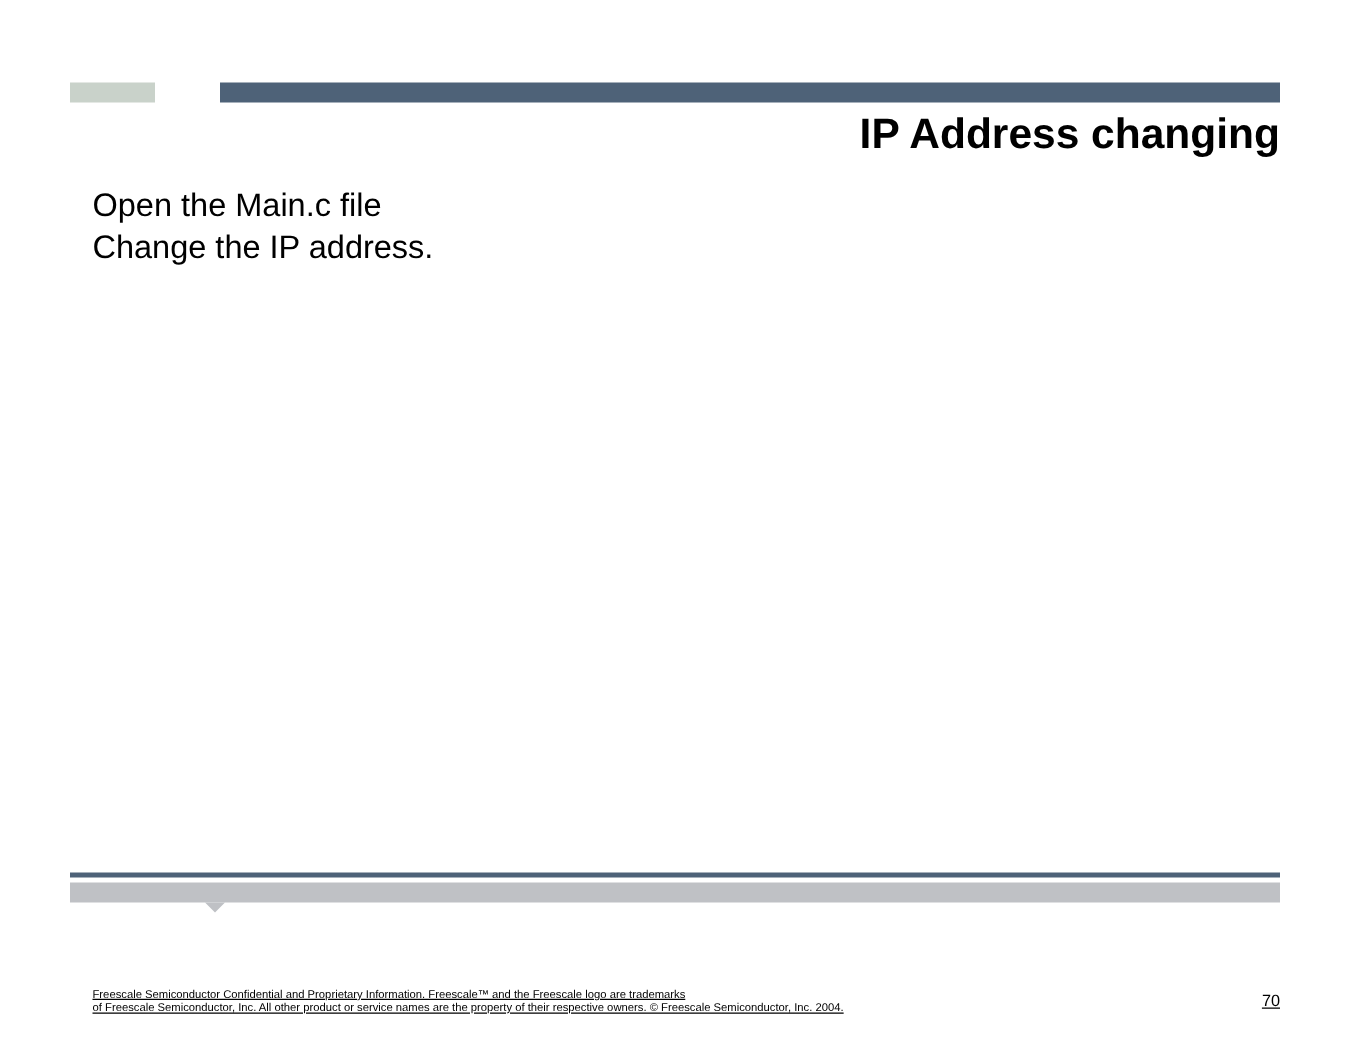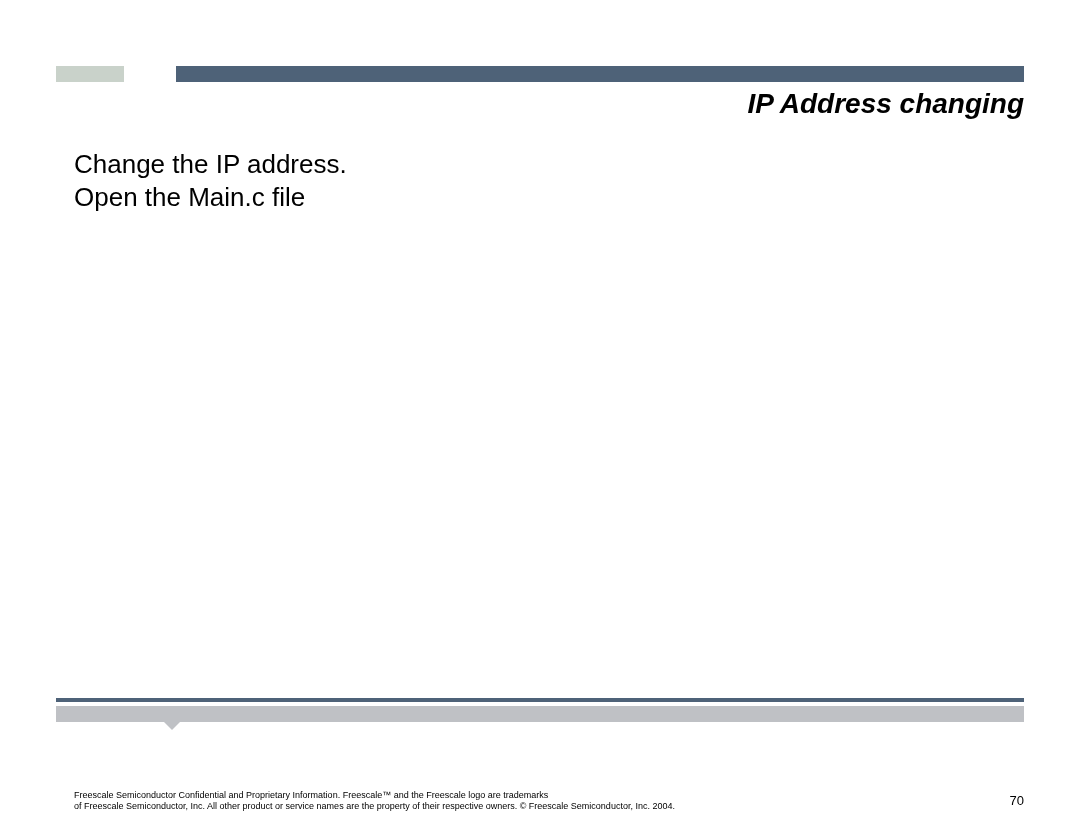--- a/index.html
+++ b/index.html
@@ -36,10 +36,9 @@
     position: absolute;
     top: 88px;
     right: 56px;
-    font-size: 28px;
+    font-size: 34px;
     font-weight: bold;
     color: #000;
-    font-style: italic;
   }
   .body-text {
     position: absolute;

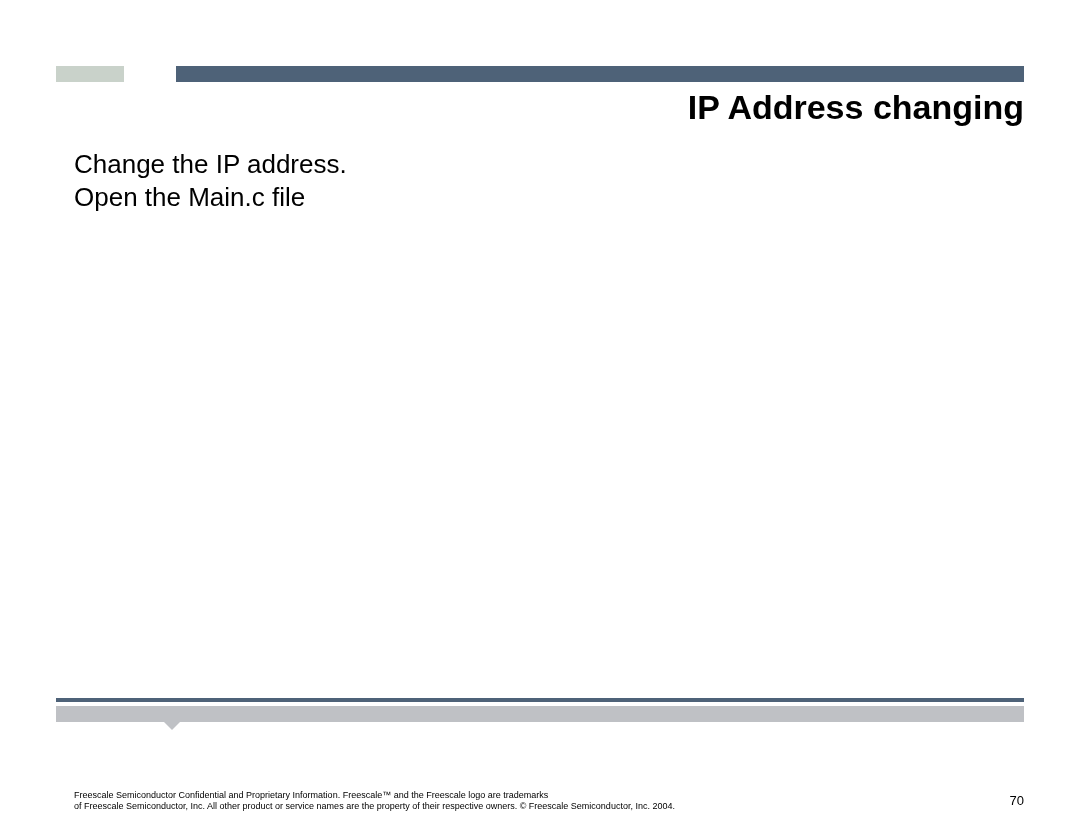--- a/index.html
+++ b/index.html
@@ -142,8 +142,8 @@
 <h1 class="slide-title">IP Address changing</h1>
 
 <div class="body-text">
+  <p>Open the Main.c file</p>
   <p>Change the IP address.</p>
-  <p>Open the Main.c file</p>
 </div>
 
 <div class="bottom-bars">

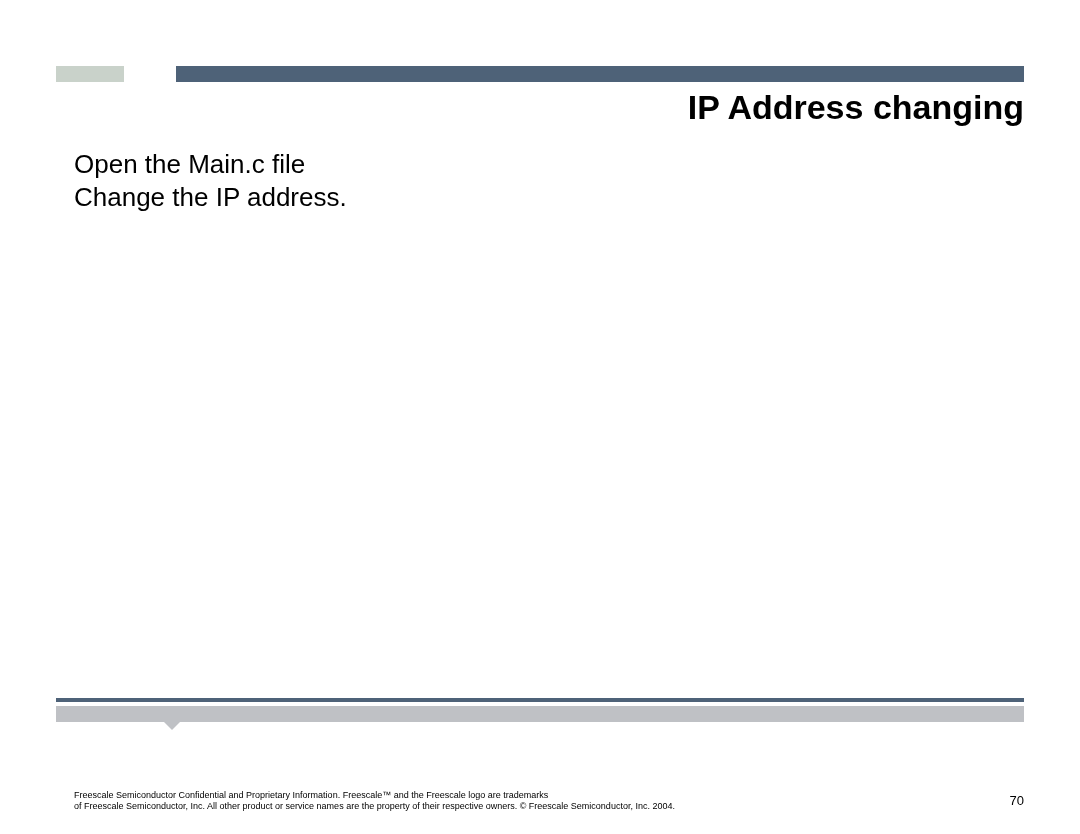--- a/index.html
+++ b/index.html
@@ -84,6 +84,7 @@
     display: flex;
     align-items: flex-end;
     justify-content: space-between;
+    text-decoration: underline;
   }
   .footer-text {
     font-size: 9px;

